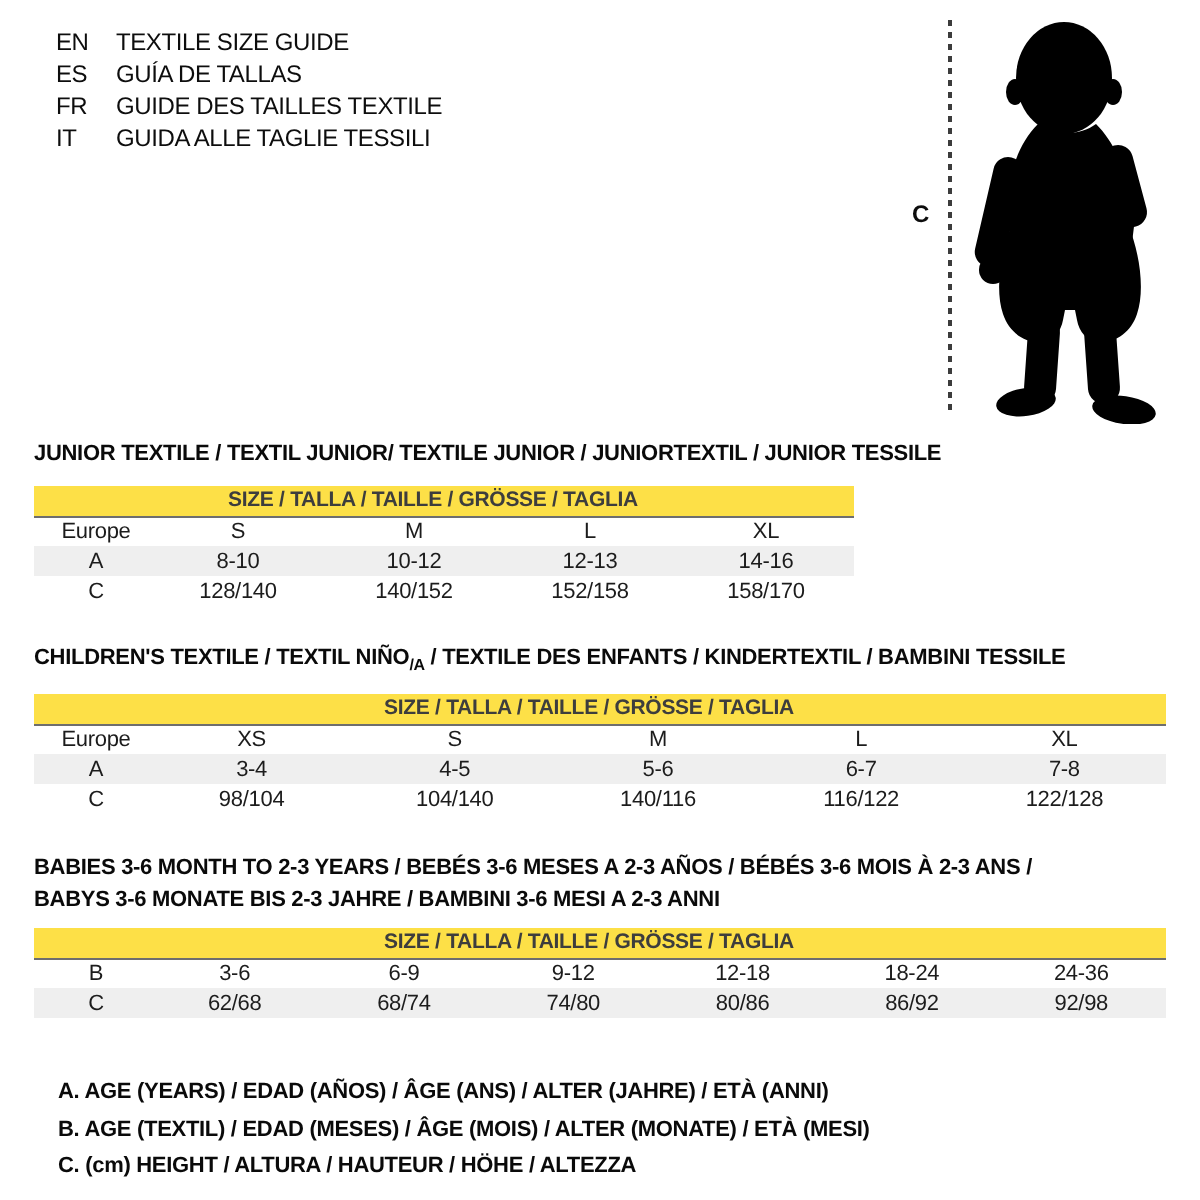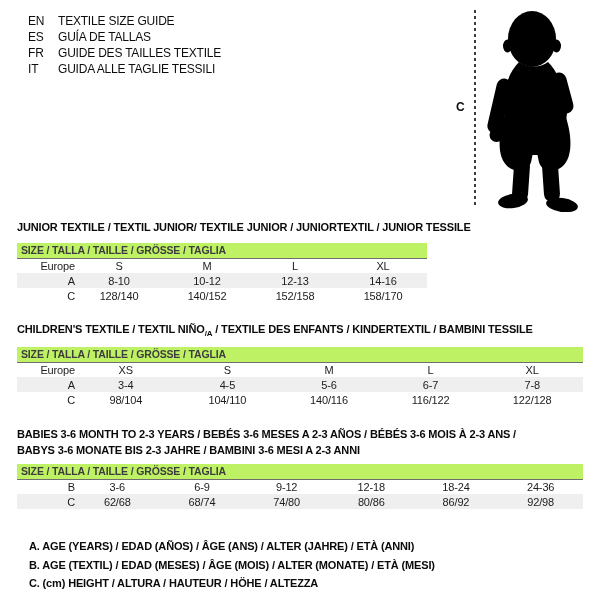--- a/index.html
+++ b/index.html
@@ -24,7 +24,7 @@
 
   
   table { position:absolute; left:17px; border-collapse:collapse; table-layout:fixed; font-size:11px; letter-spacing:-0.15px; }
-  thead th { background:#bef264; color:#3d3d3d; font-weight:bold; text-align:left; padding:0 15px 0 4px; height:15px; border-bottom:1px solid #6e6e6e; font-size:10.5px; }
+  thead th { background:#fde047; color:#3d3d3d; font-weight:bold; text-align:center; padding:0 15px 0 4px; height:15px; border-bottom:1px solid #6e6e6e; font-size:10.5px; }
   tbody td { text-align:center; height:15px; padding:0; color:#1c1c1c; }
   tbody td.row-label { text-align:right; padding-left:4px; }
   tbody tr:nth-child(even) { background:#efefef; }

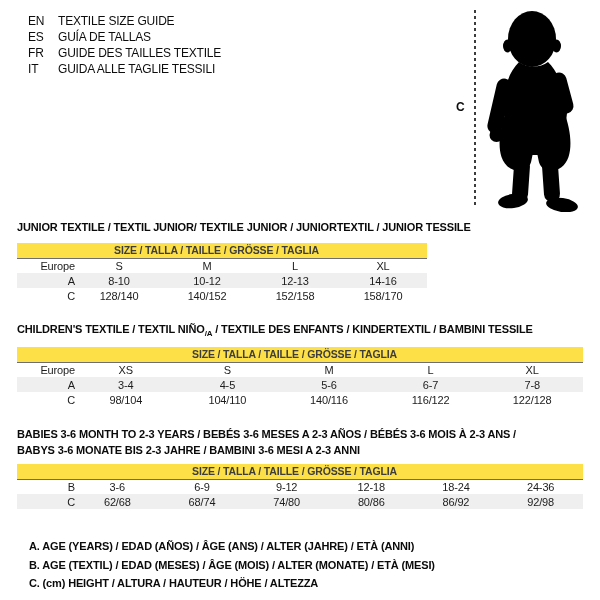--- a/index.html
+++ b/index.html
@@ -26,7 +26,7 @@
   table { position:absolute; left:17px; border-collapse:collapse; table-layout:fixed; font-size:11px; letter-spacing:-0.15px; }
   thead th { background:#fde047; color:#3d3d3d; font-weight:bold; text-align:center; padding:0 15px 0 4px; height:15px; border-bottom:1px solid #6e6e6e; font-size:10.5px; }
   tbody td { text-align:center; height:15px; padding:0; color:#1c1c1c; }
-  tbody td.row-label { text-align:right; padding-left:4px; }
+  tbody td.row-label { text-align:center; padding-left:4px; }
   tbody tr:nth-child(even) { background:#efefef; }
 
   

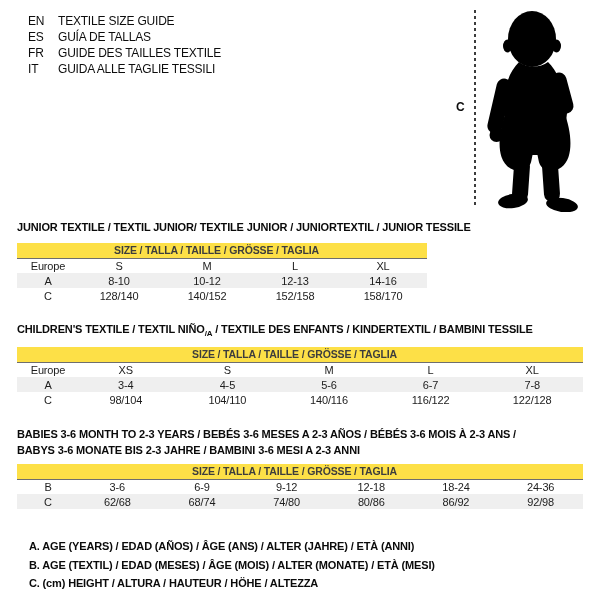--- a/index.html
+++ b/index.html
@@ -151,7 +151,7 @@
         <tr>
           <td class="row-label">C</td>
           <td>98/104</td>
-          <td>104/110</td>
+          <td>104/140</td>
           <td>140/116</td>
           <td>116/122</td>
           <td>122/128</td>

